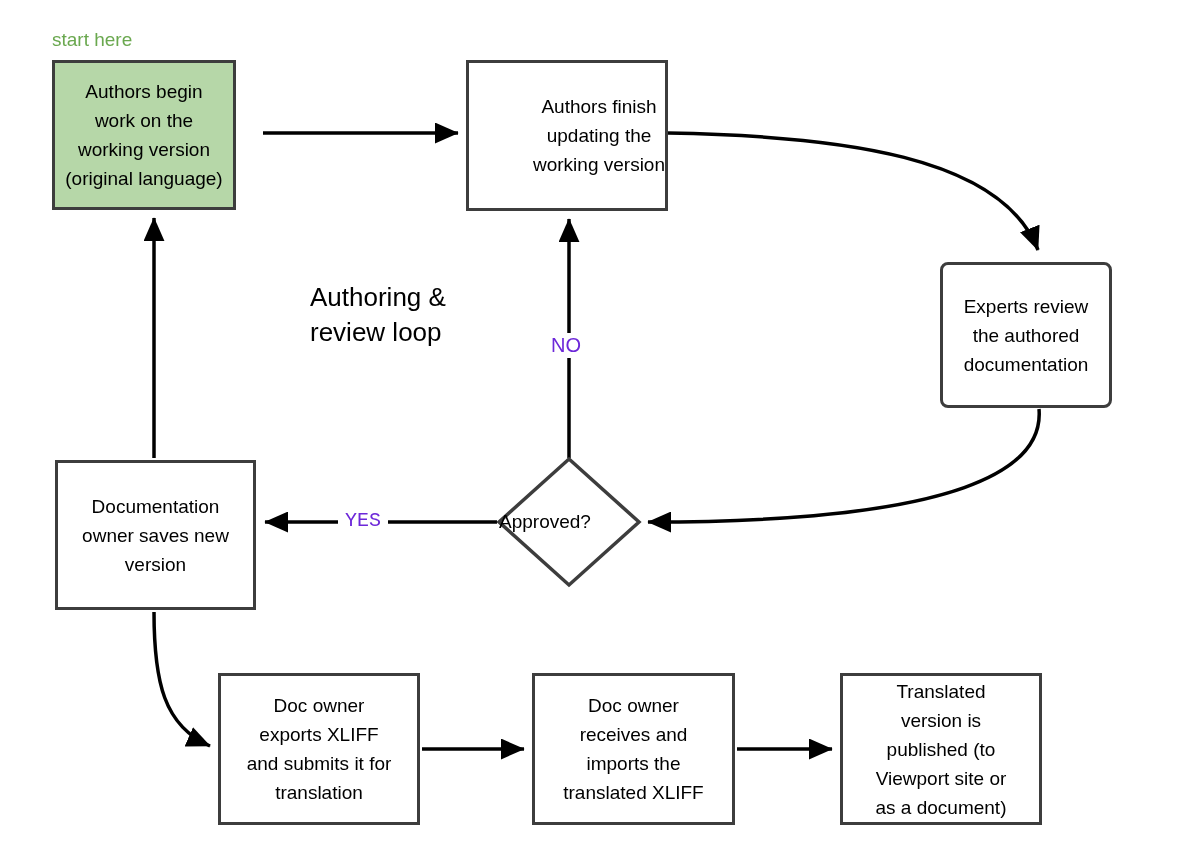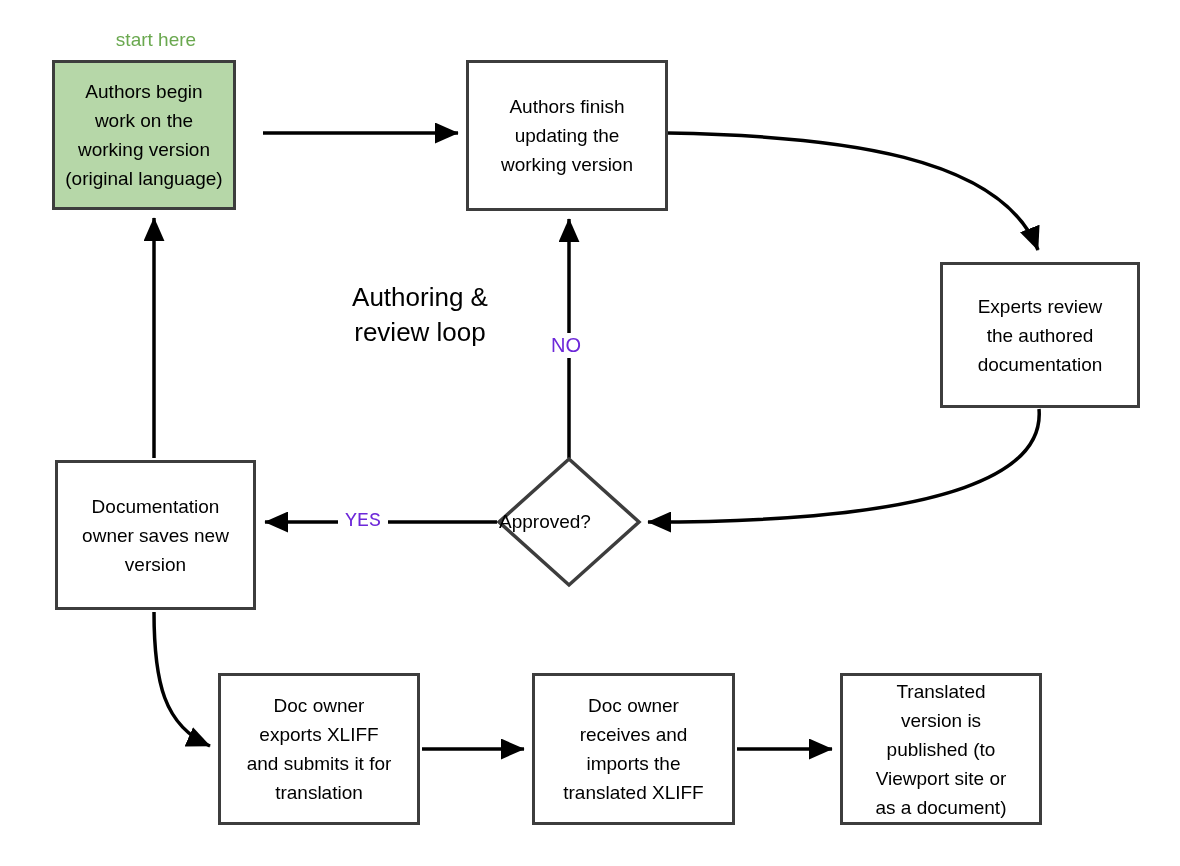--- a/index.html
+++ b/index.html
@@ -39,7 +39,6 @@
 
   .float-label {
     position: absolute;
-    text-align: center;
     color: #000000;
     white-space: pre-line;
   }

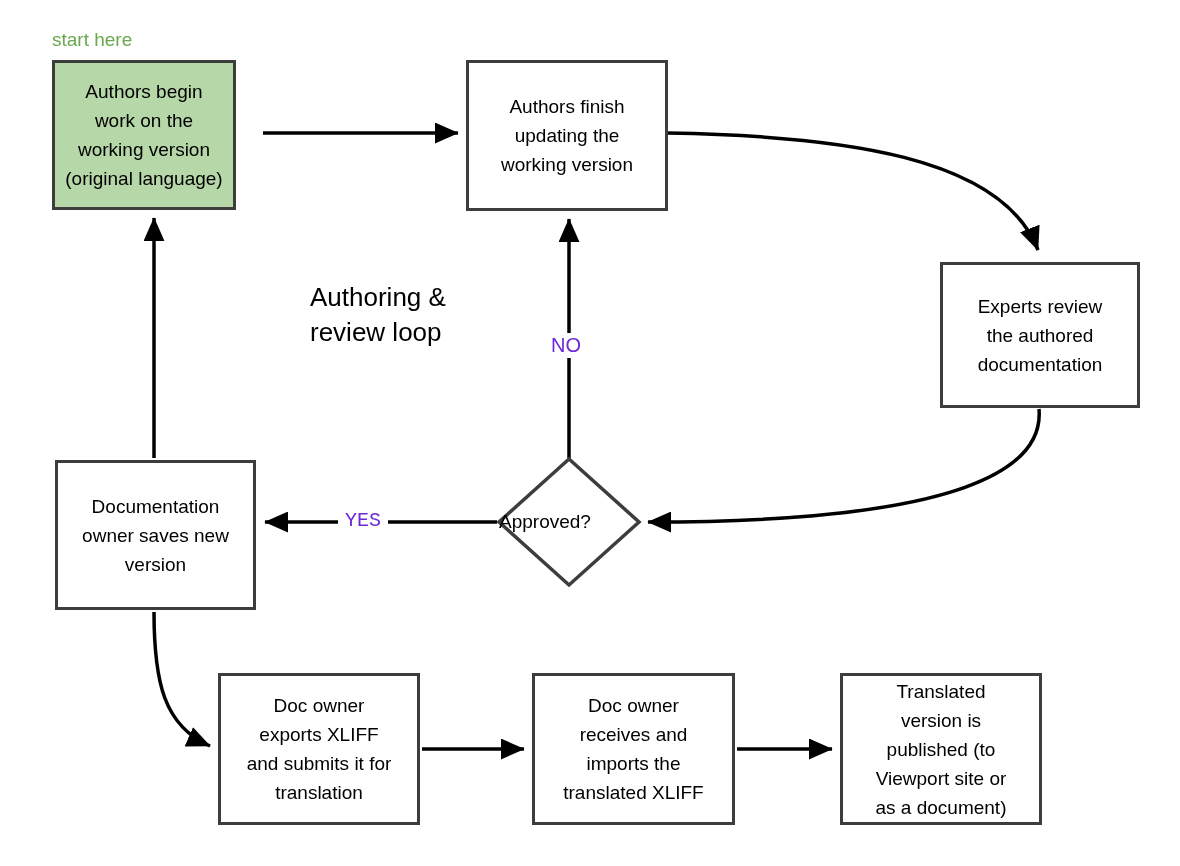--- a/index.html
+++ b/index.html
@@ -114,7 +114,7 @@
 (original language)</div>
   </div>
 
-  <div class="node" style="left:466px; top:60px; width:202px; height:151px;">
+  <div class="node" style="left:466px; top:60px; width:202px; height:151px;justify-content:flex-end;">
     <div class="node-text">Authors finish
 updating the
 working version</div>

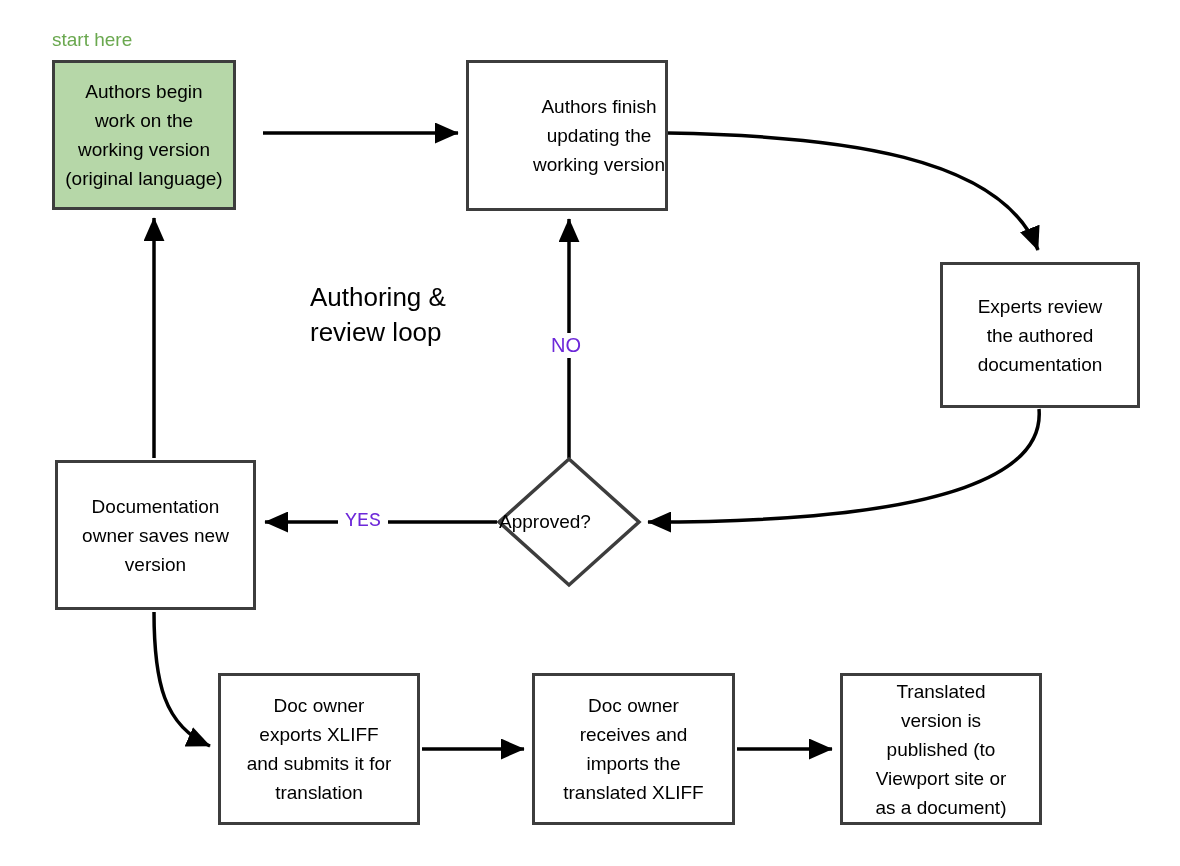--- a/index.html
+++ b/index.html
@@ -120,7 +120,7 @@
 working version</div>
   </div>
 
-  <div class="node" style="left:940px; top:262px; width:200px; height:146px;">
+  <div class="node" style="left:940px; top:262px; width:172px; height:146px;border-radius:8px;">
     <div class="node-text">Experts review
 the authored
 documentation</div>

